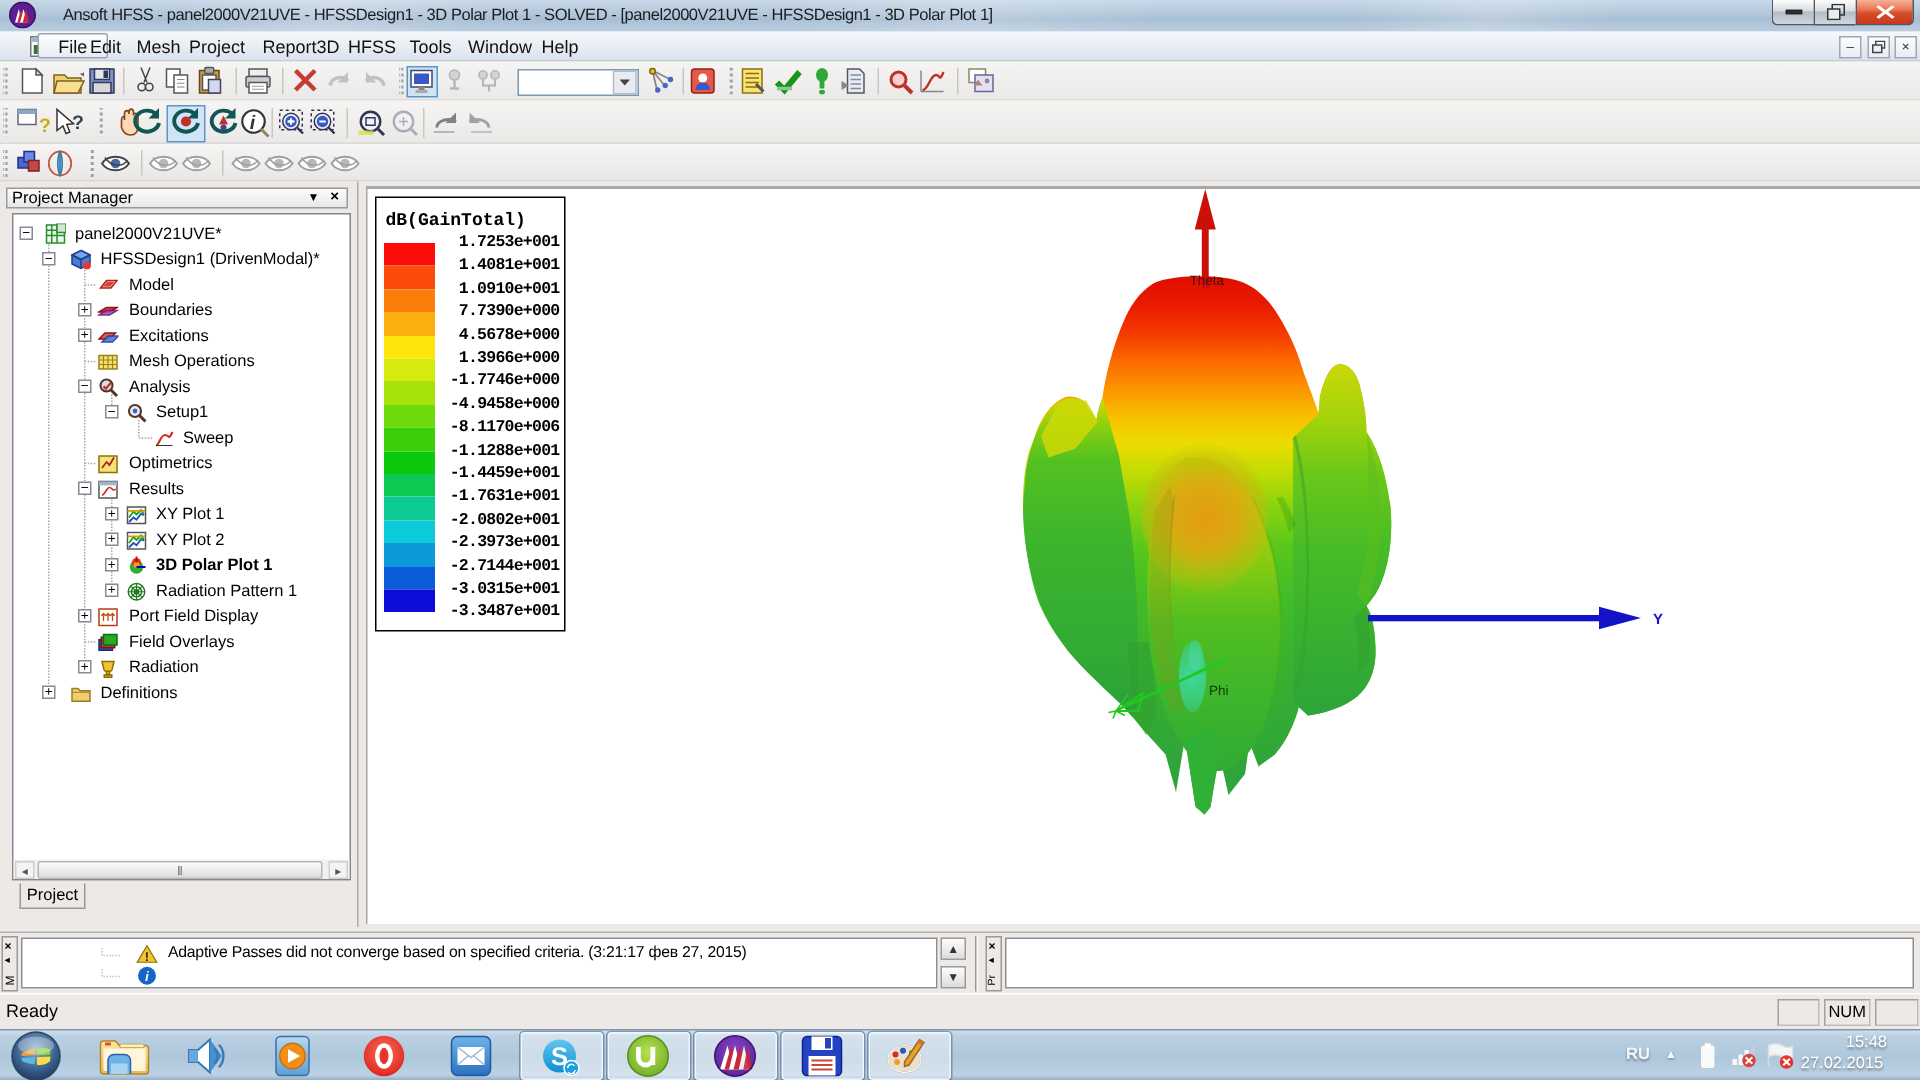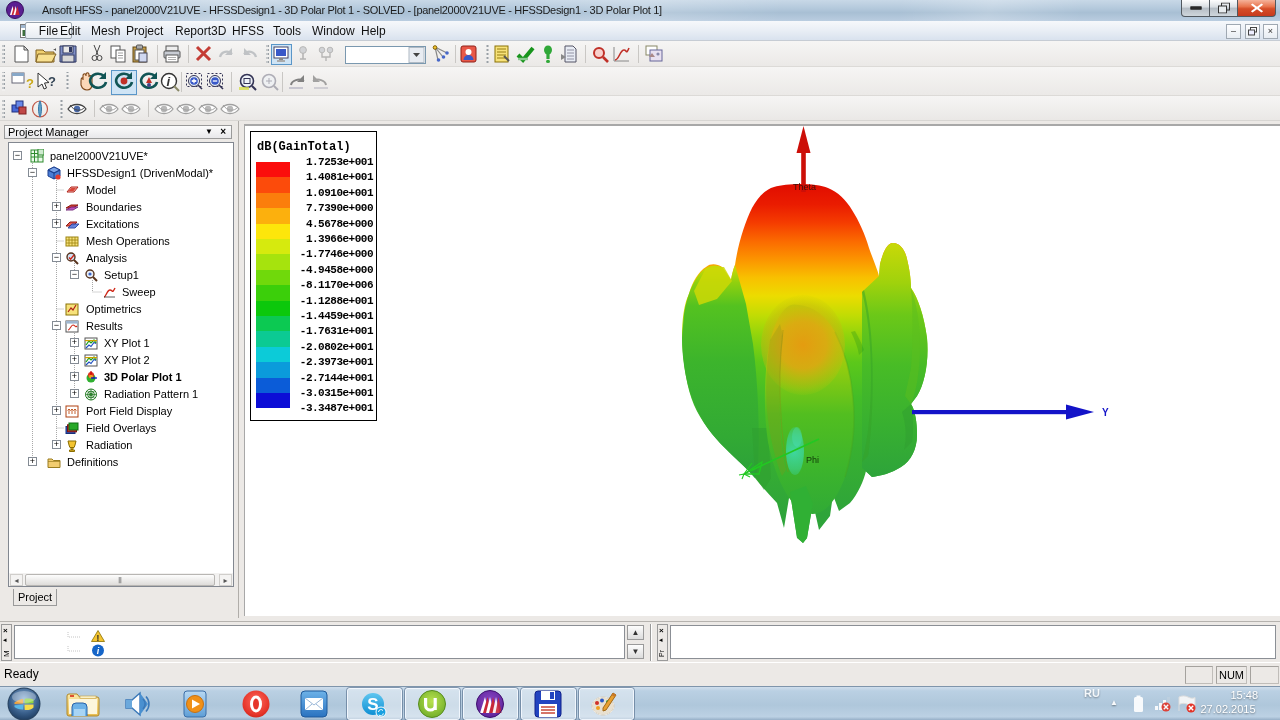--- a/index.html
+++ b/index.html
@@ -731,6 +731,7 @@
       <circle cx="44" cy="22.5" r="6" fill="#1565c8"></circle>
       <text x="44" y="26" font-size="9" font-weight="bold" fill="#fff" text-anchor="middle" font-style="italic">i</text>
     </svg>
+    <div class="msgline" style="top:3px">Adaptive Passes did not converge based on specified criteria. (3:21:17 фев 27, 2015)</div>
   </div>
   <div class="msgscroll" style="left:627px;top:3px">▲</div>
   <div class="msgscroll" style="left:627px;top:22px">▼</div>

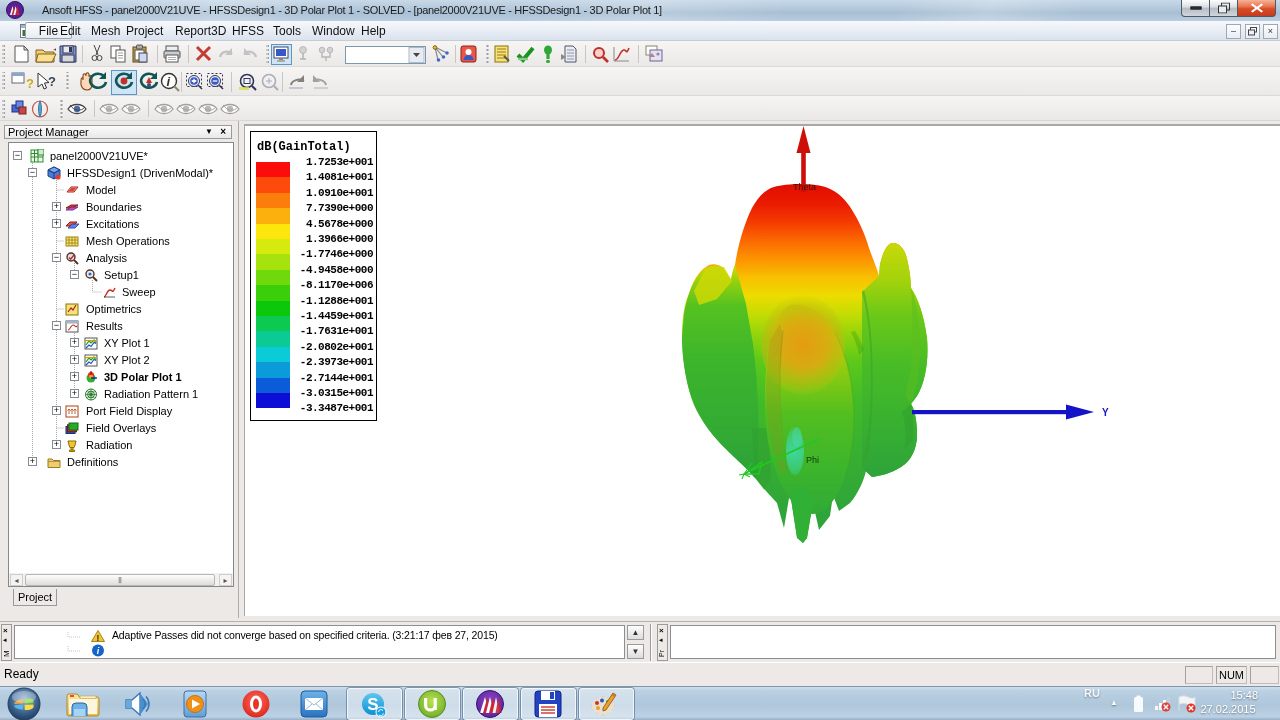--- a/index.html
+++ b/index.html
@@ -899,7 +899,7 @@
         <path d="M10.8 10.8 l4.4 4.4 m0 -4.4 l-4.4 4.4" stroke="#fff" stroke-width="1.4"></path>
       </g>
     </svg>
-  <div class="tray" style="left:1084px;top:0;font-weight:bold;opacity:.85">RU</div>
+  <div class="tray" style="left:1084px;top:10px;font-weight:bold;opacity:.85">RU</div>
   <div class="tray" style="left:1110px;top:11px;font-size:8px;opacity:.9">▲</div>
   <div class="tray" style="right:22px;top:2px;width:60px;text-align:right">15:48</div>
   <div class="tray" style="right:12px;top:16px;width:80px;text-align:center">27.02.2015</div>

